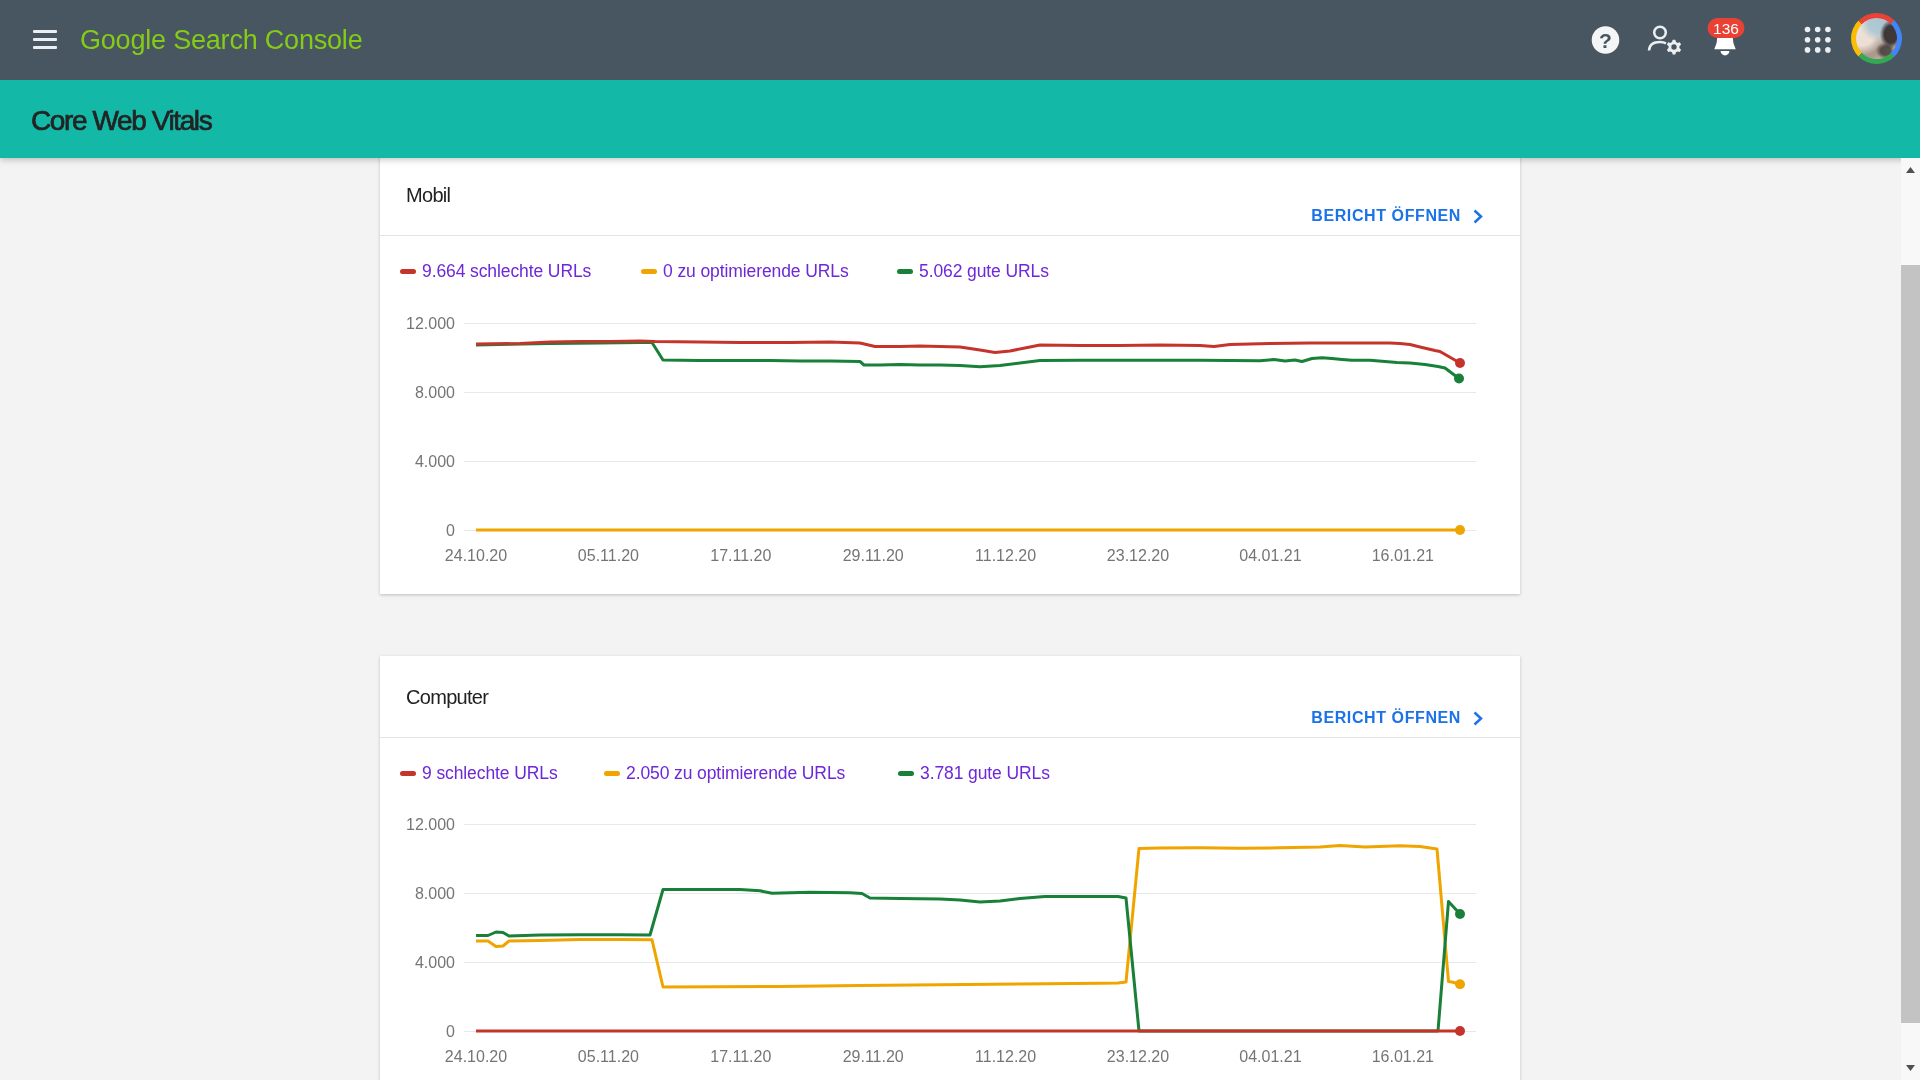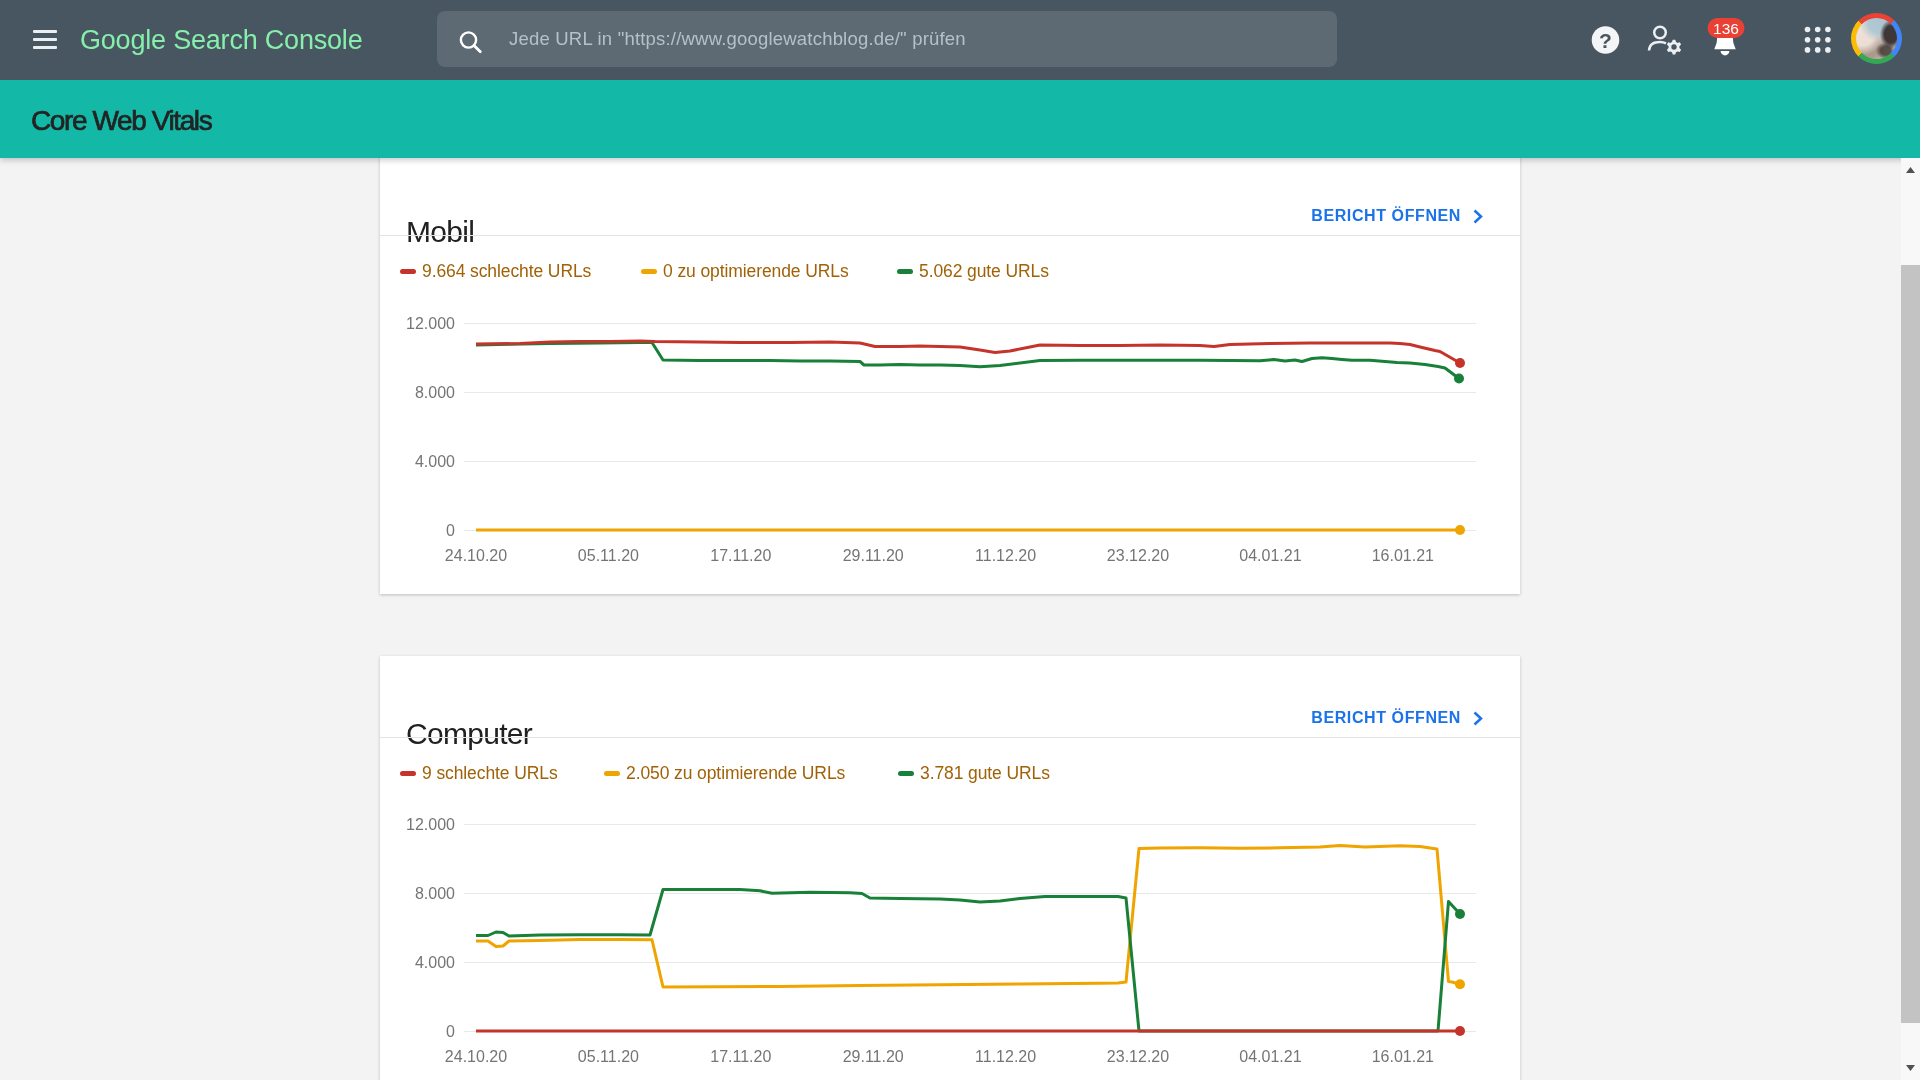--- a/index.html
+++ b/index.html
@@ -9,7 +9,7 @@
   .appbar { position:absolute; left:0; top:0; width:1920px; height:80px; background:#475661; z-index:30; }
   .burger { position:absolute; left:33px; top:30px; width:24px; height:20px; }
   .burger div { position:absolute; left:0; width:24px; height:3px; background:#eceff1; border-radius:1px; }
-  .logo { position:absolute; left:80px; top:0; height:80px; line-height:80px; font-size:27px; color:#86efac; letter-spacing:-0.2px; }
+  .logo { position:absolute; left:80px; top:0; height:80px; line-height:80px; font-size:27px; color:#84cc16; letter-spacing:-0.2px; }
   .sbox { position:absolute; left:437px; top:11px; width:900px; height:56px; background:#5d6a74; border-radius:8px; }
   .sph { position:absolute; left:72px; top:0; height:56px; line-height:56px; font-size:18.5px; color:#b6c0c6; letter-spacing:0.2px; }
   .sicon { position:absolute; left:22px; top:10px; }

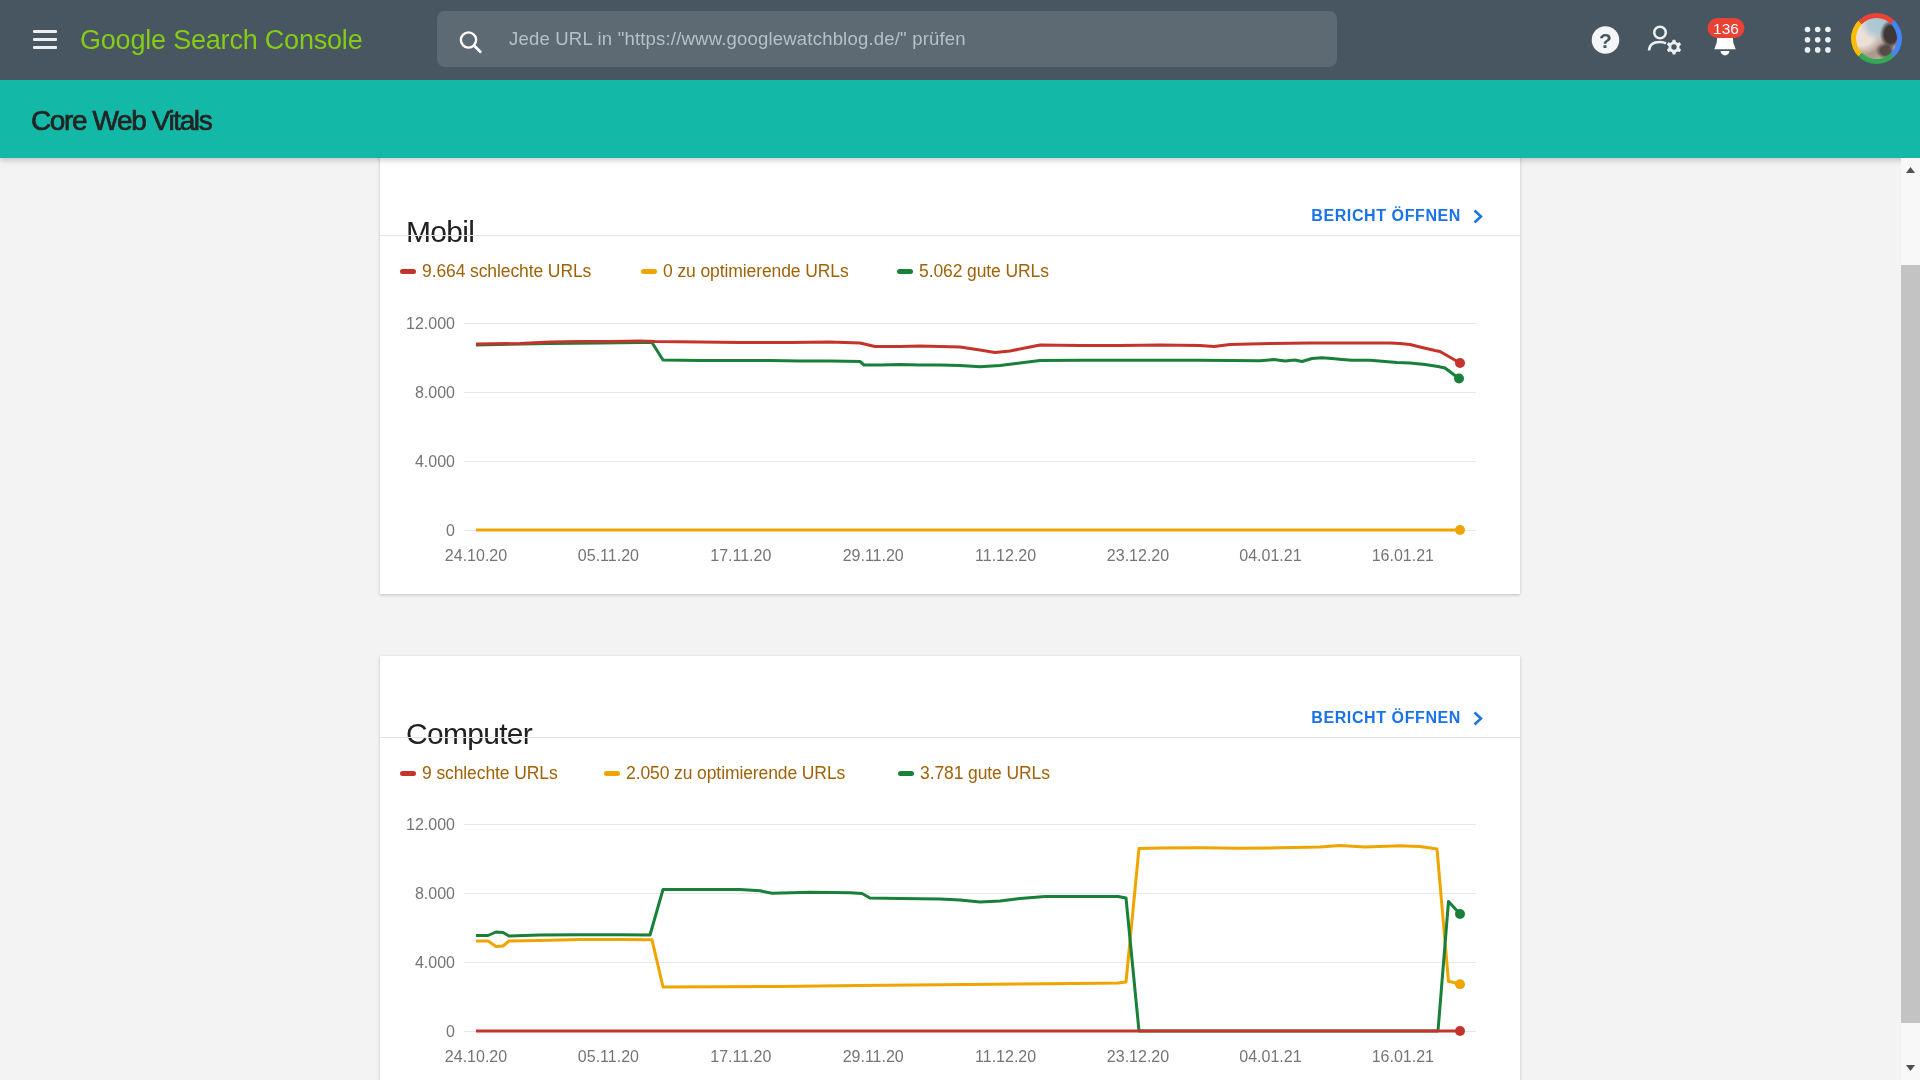--- a/index.html
+++ b/index.html
@@ -41,13 +41,6 @@
       <div style="top:16px"></div>
     </div>
   <div class="logo">Google Search Console</div>
-  <div class="sbox">
-    <svg class="sicon" width="32" height="32" viewBox="0 0 32 32" style="left:17px;top:14px;">
-      <circle cx="14.5" cy="15" r="7.6" fill="none" stroke="#ffffff" stroke-width="2.4"></circle>
-      <line x1="20" y1="20.5" x2="26.3" y2="26.8" stroke="#ffffff" stroke-width="2.8" stroke-linecap="round"></line>
-    </svg>
-    <div class="sph">Jede URL in "https://www.googlewatchblog.de/" prüfen</div>
-  </div>
   <svg class="ticons" width="340" height="80" viewBox="0 0 340 80">
 
     <circle cx="25.5" cy="40" r="13.8" fill="#f3f5f6"></circle>

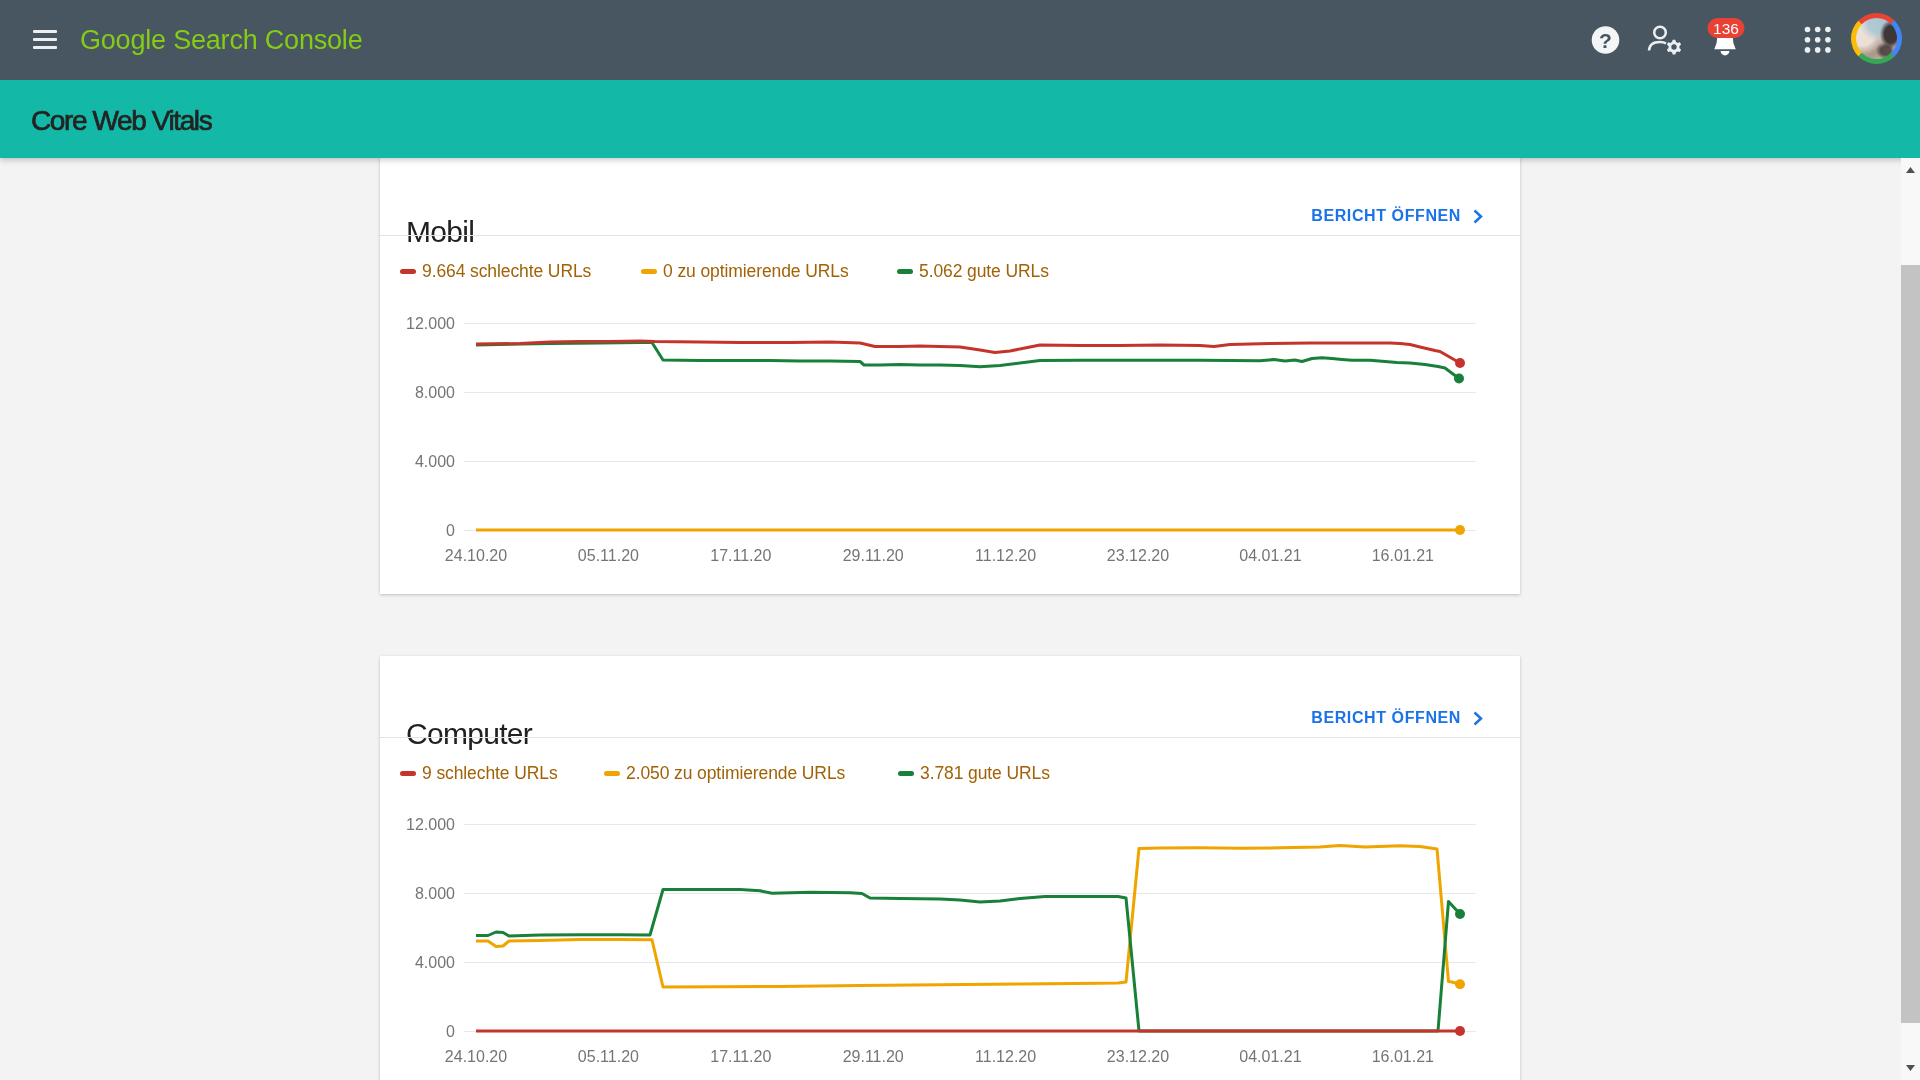--- a/index.html
+++ b/index.html
@@ -21,7 +21,7 @@
   .card { position:absolute; left:380px; width:1140px; height:440px; background:#ffffff; box-shadow:0 1px 3px rgba(0,0,0,0.22); }
   .card.mobil { top:154px; }
   .card.comp { top:656px; }
-  .ctitle { position:absolute; left:26px; top:25px; font-size:30px; color:#212121; letter-spacing:-0.7px; line-height:32px;margin-top:37px; }
+  .ctitle { position:absolute; left:26px; top:25px; font-size:20px; color:#212121; letter-spacing:-0.7px; line-height:32px; }
   .copen { position:absolute; right:35px; top:35px; font-size:16px; font-weight:bold; color:#1a73e8; letter-spacing:0.6px;margin-top:18px; }
   .copen svg { vertical-align:-3px; margin-left:10px; }
   .cdivider { position:absolute; left:0; top:81px; width:1140px; height:1px; background:#e3e3e3; }

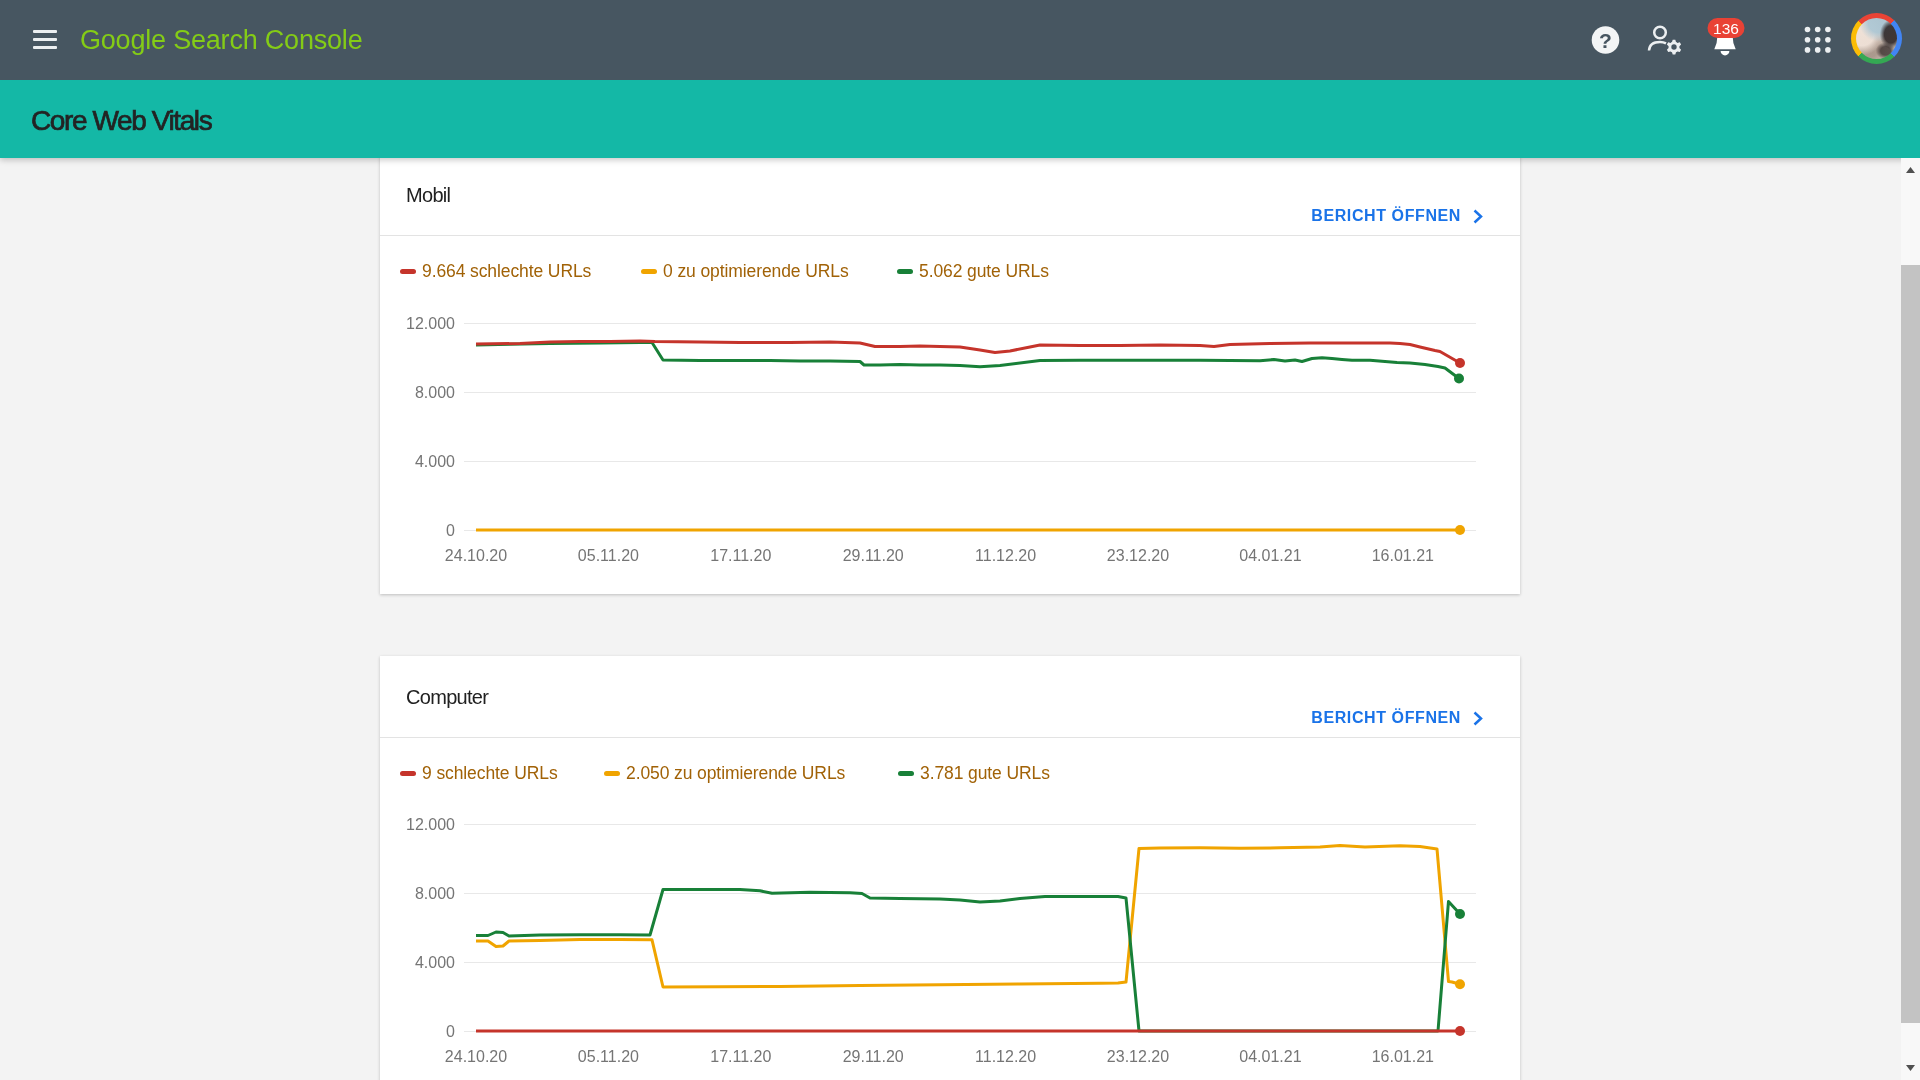--- a/index.html
+++ b/index.html
@@ -28,7 +28,7 @@
   .legend { position:absolute; left:20px; top:108px; height:18px; }
   .litem { position:absolute; top:0; height:18px; }
   .lmark { position:absolute; left:0; top:7px; width:16px; height:5px; border-radius:2.5px; }
-  .ltext { position:absolute; left:22px; top:0; font-size:17.5px; line-height:18px; color:#a16207; white-space:nowrap; letter-spacing:-0.1px;text-align:center; }
+  .ltext { position:absolute; left:22px; top:0; font-size:17.5px; line-height:18px; color:#6d28d9; white-space:nowrap; letter-spacing:-0.1px;text-align:center; }
   .chart { position:absolute; left:0; top:0; }
 </style>
 </head>

